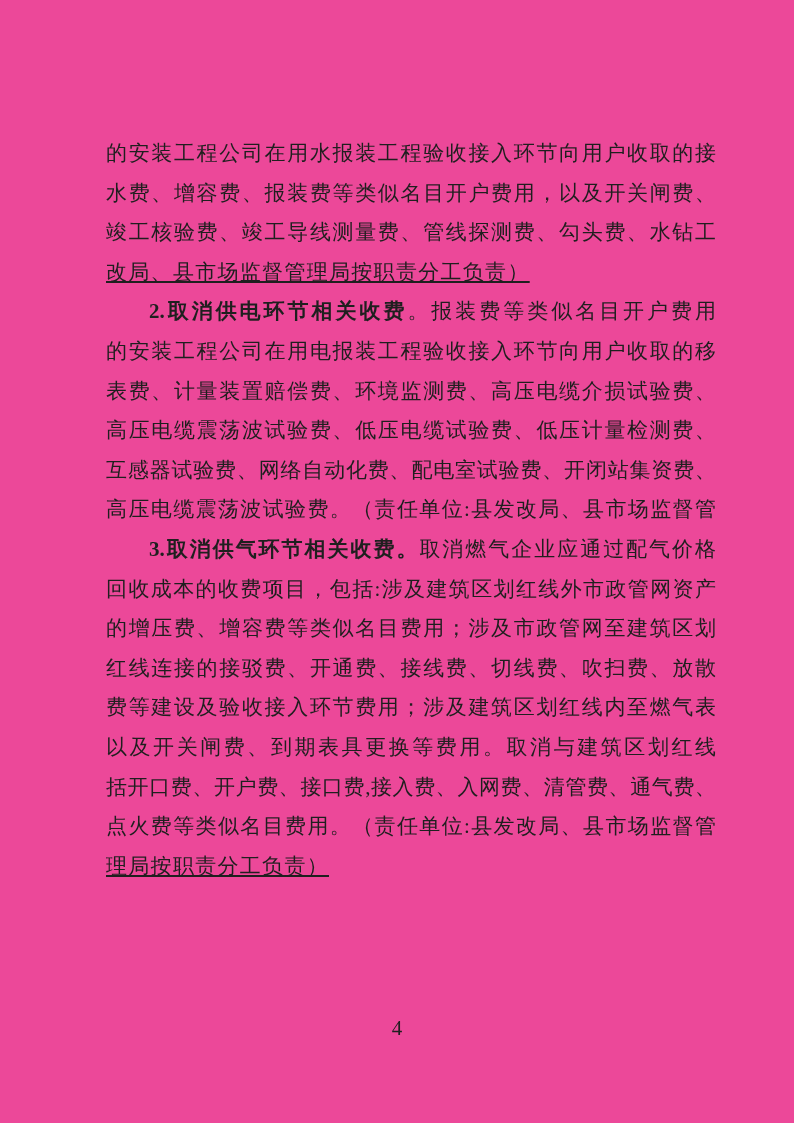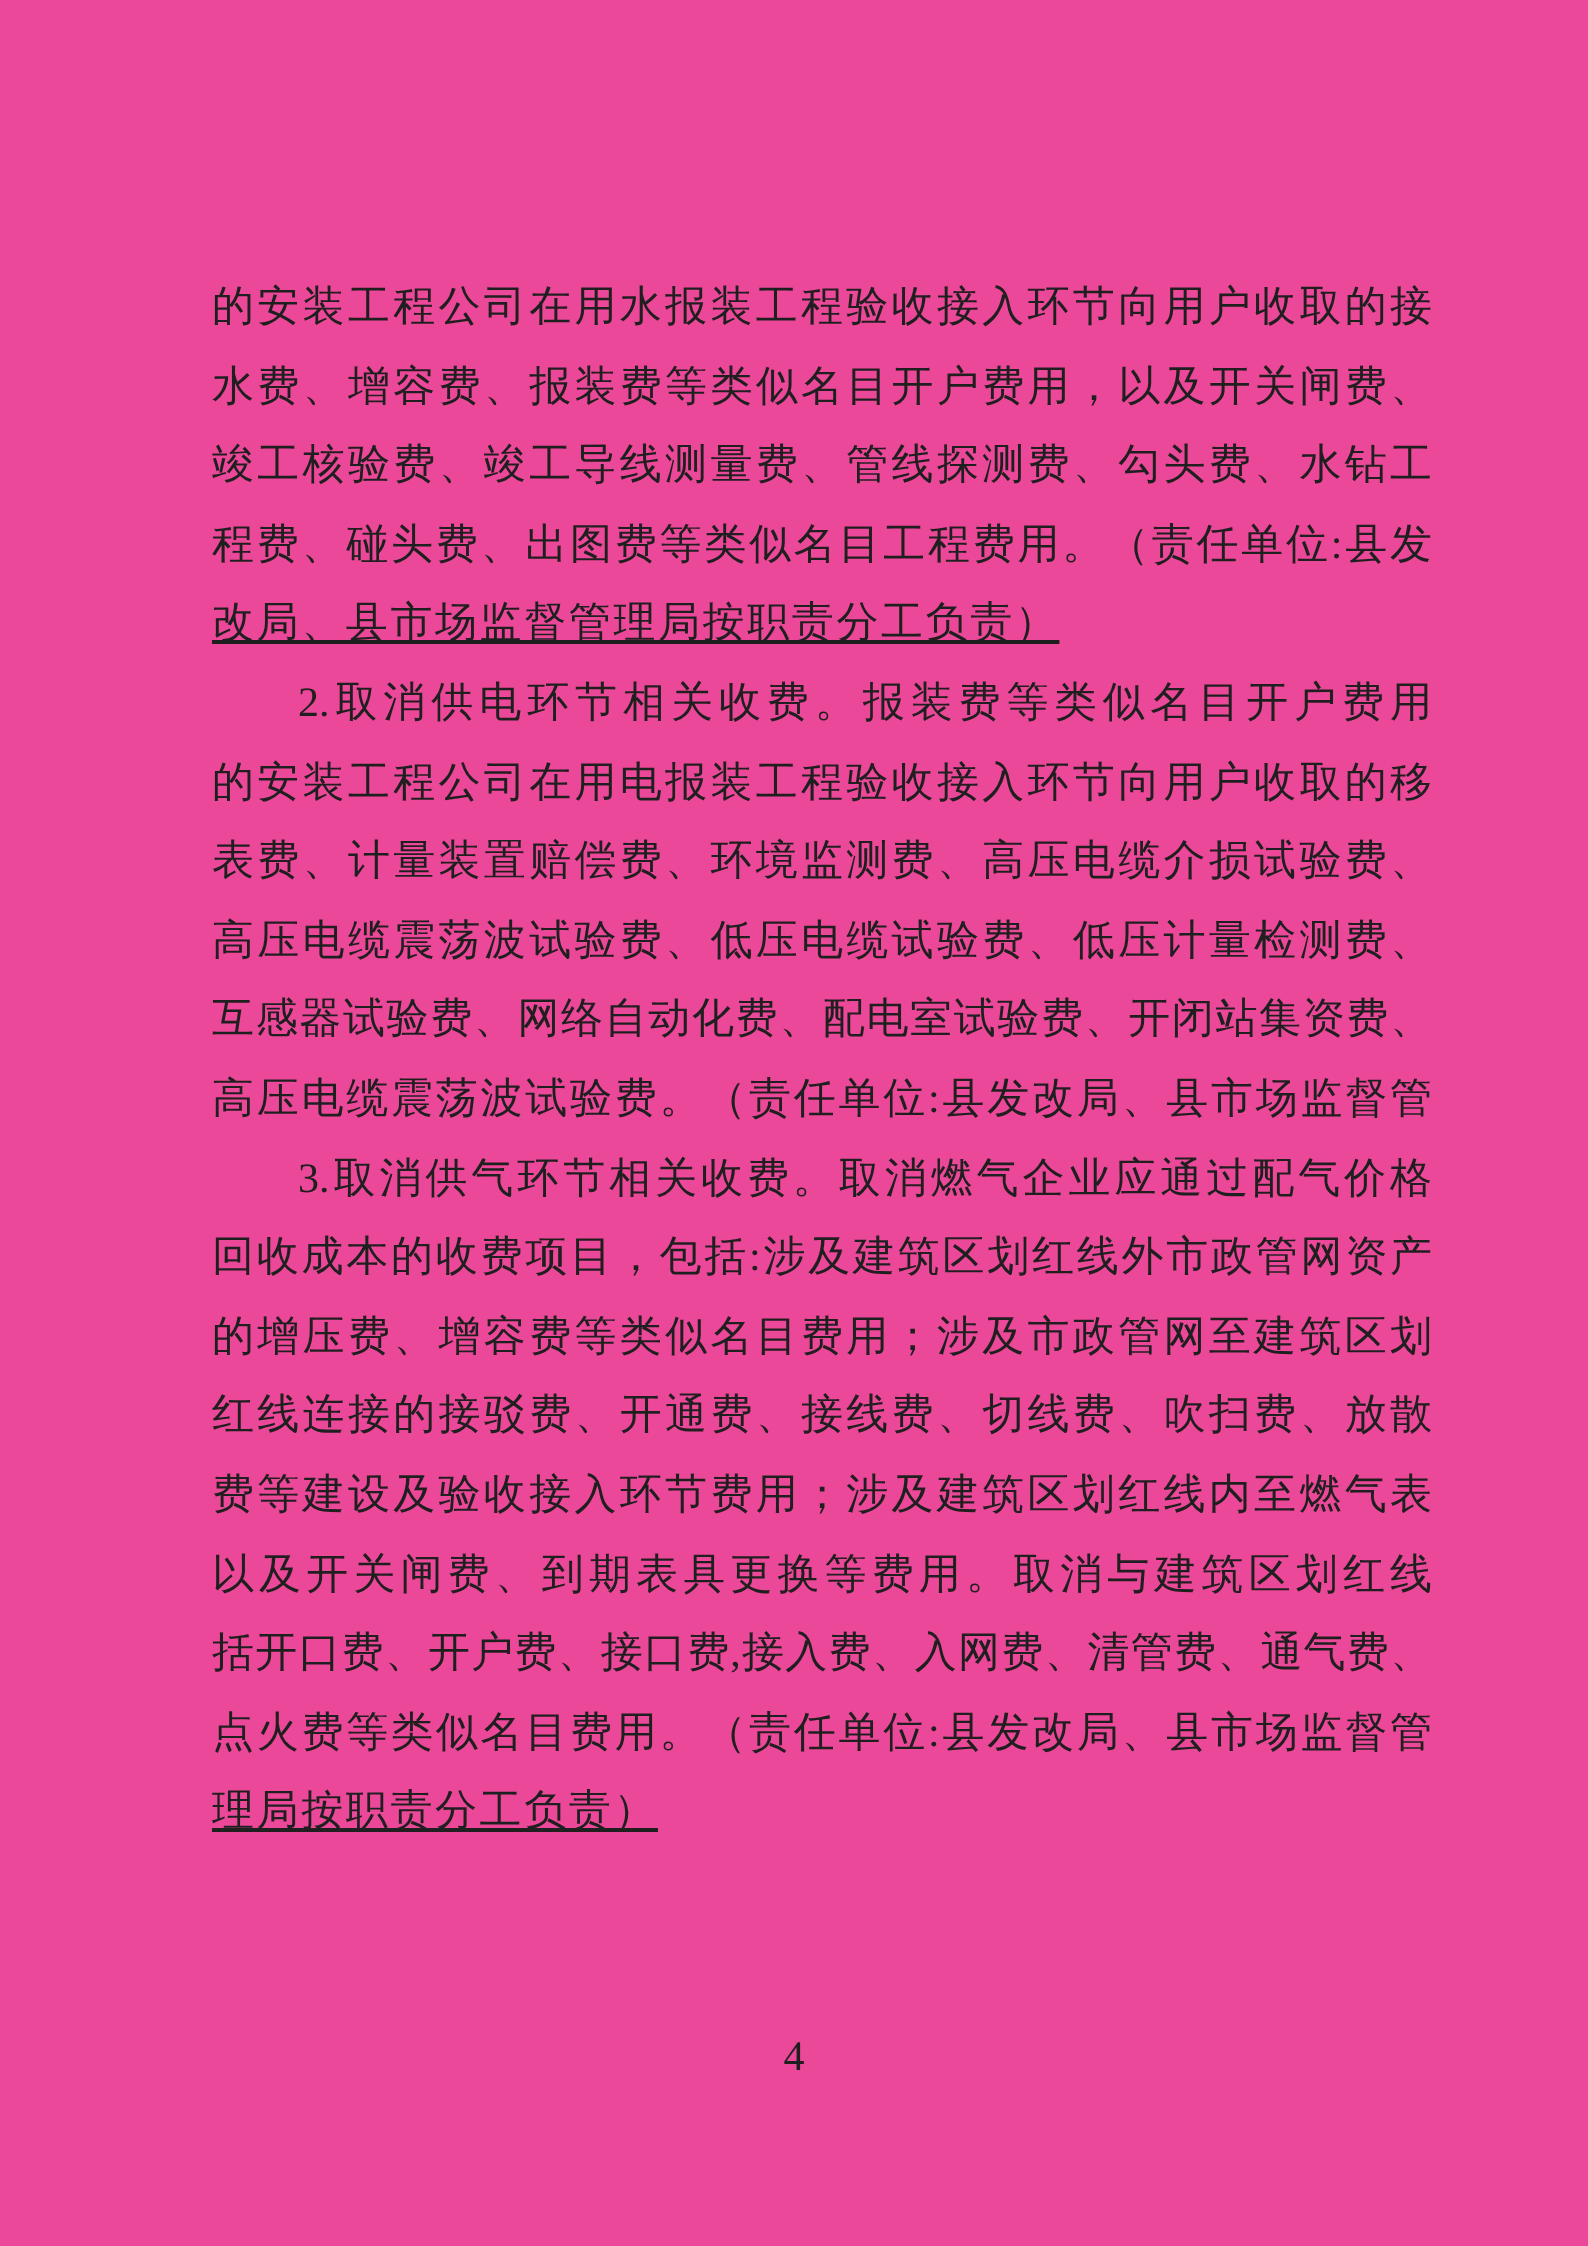--- a/index.html
+++ b/index.html
@@ -61,7 +61,6 @@
       <div class="line"><span>的安装工程公司在用水报装工程验收接入环节向用户收取的接</span></div>
       <div class="line"><span>水费、增容费、报装费等类似名目开户费用，以及开关闸费、</span></div>
       <div class="line"><span>竣工核验费、竣工导线测量费、管线探测费、勾头费、水钻工</span></div>
-      <div class="line"><span>程费、碰头费、出图费等类似名目工程费用。（责任单位:县发</span></div>
       <div class="line last"><span>改局、县市场监督管理局按职责分工负责）</span></div>
       <div class="line indent"><span class="b">2.取消供电环节相关收费</span><span>。报装费等类似名目开户费用</span></div>
       <div class="line"><span>的安装工程公司在用电报装工程验收接入环节向用户收取的移</span></div>

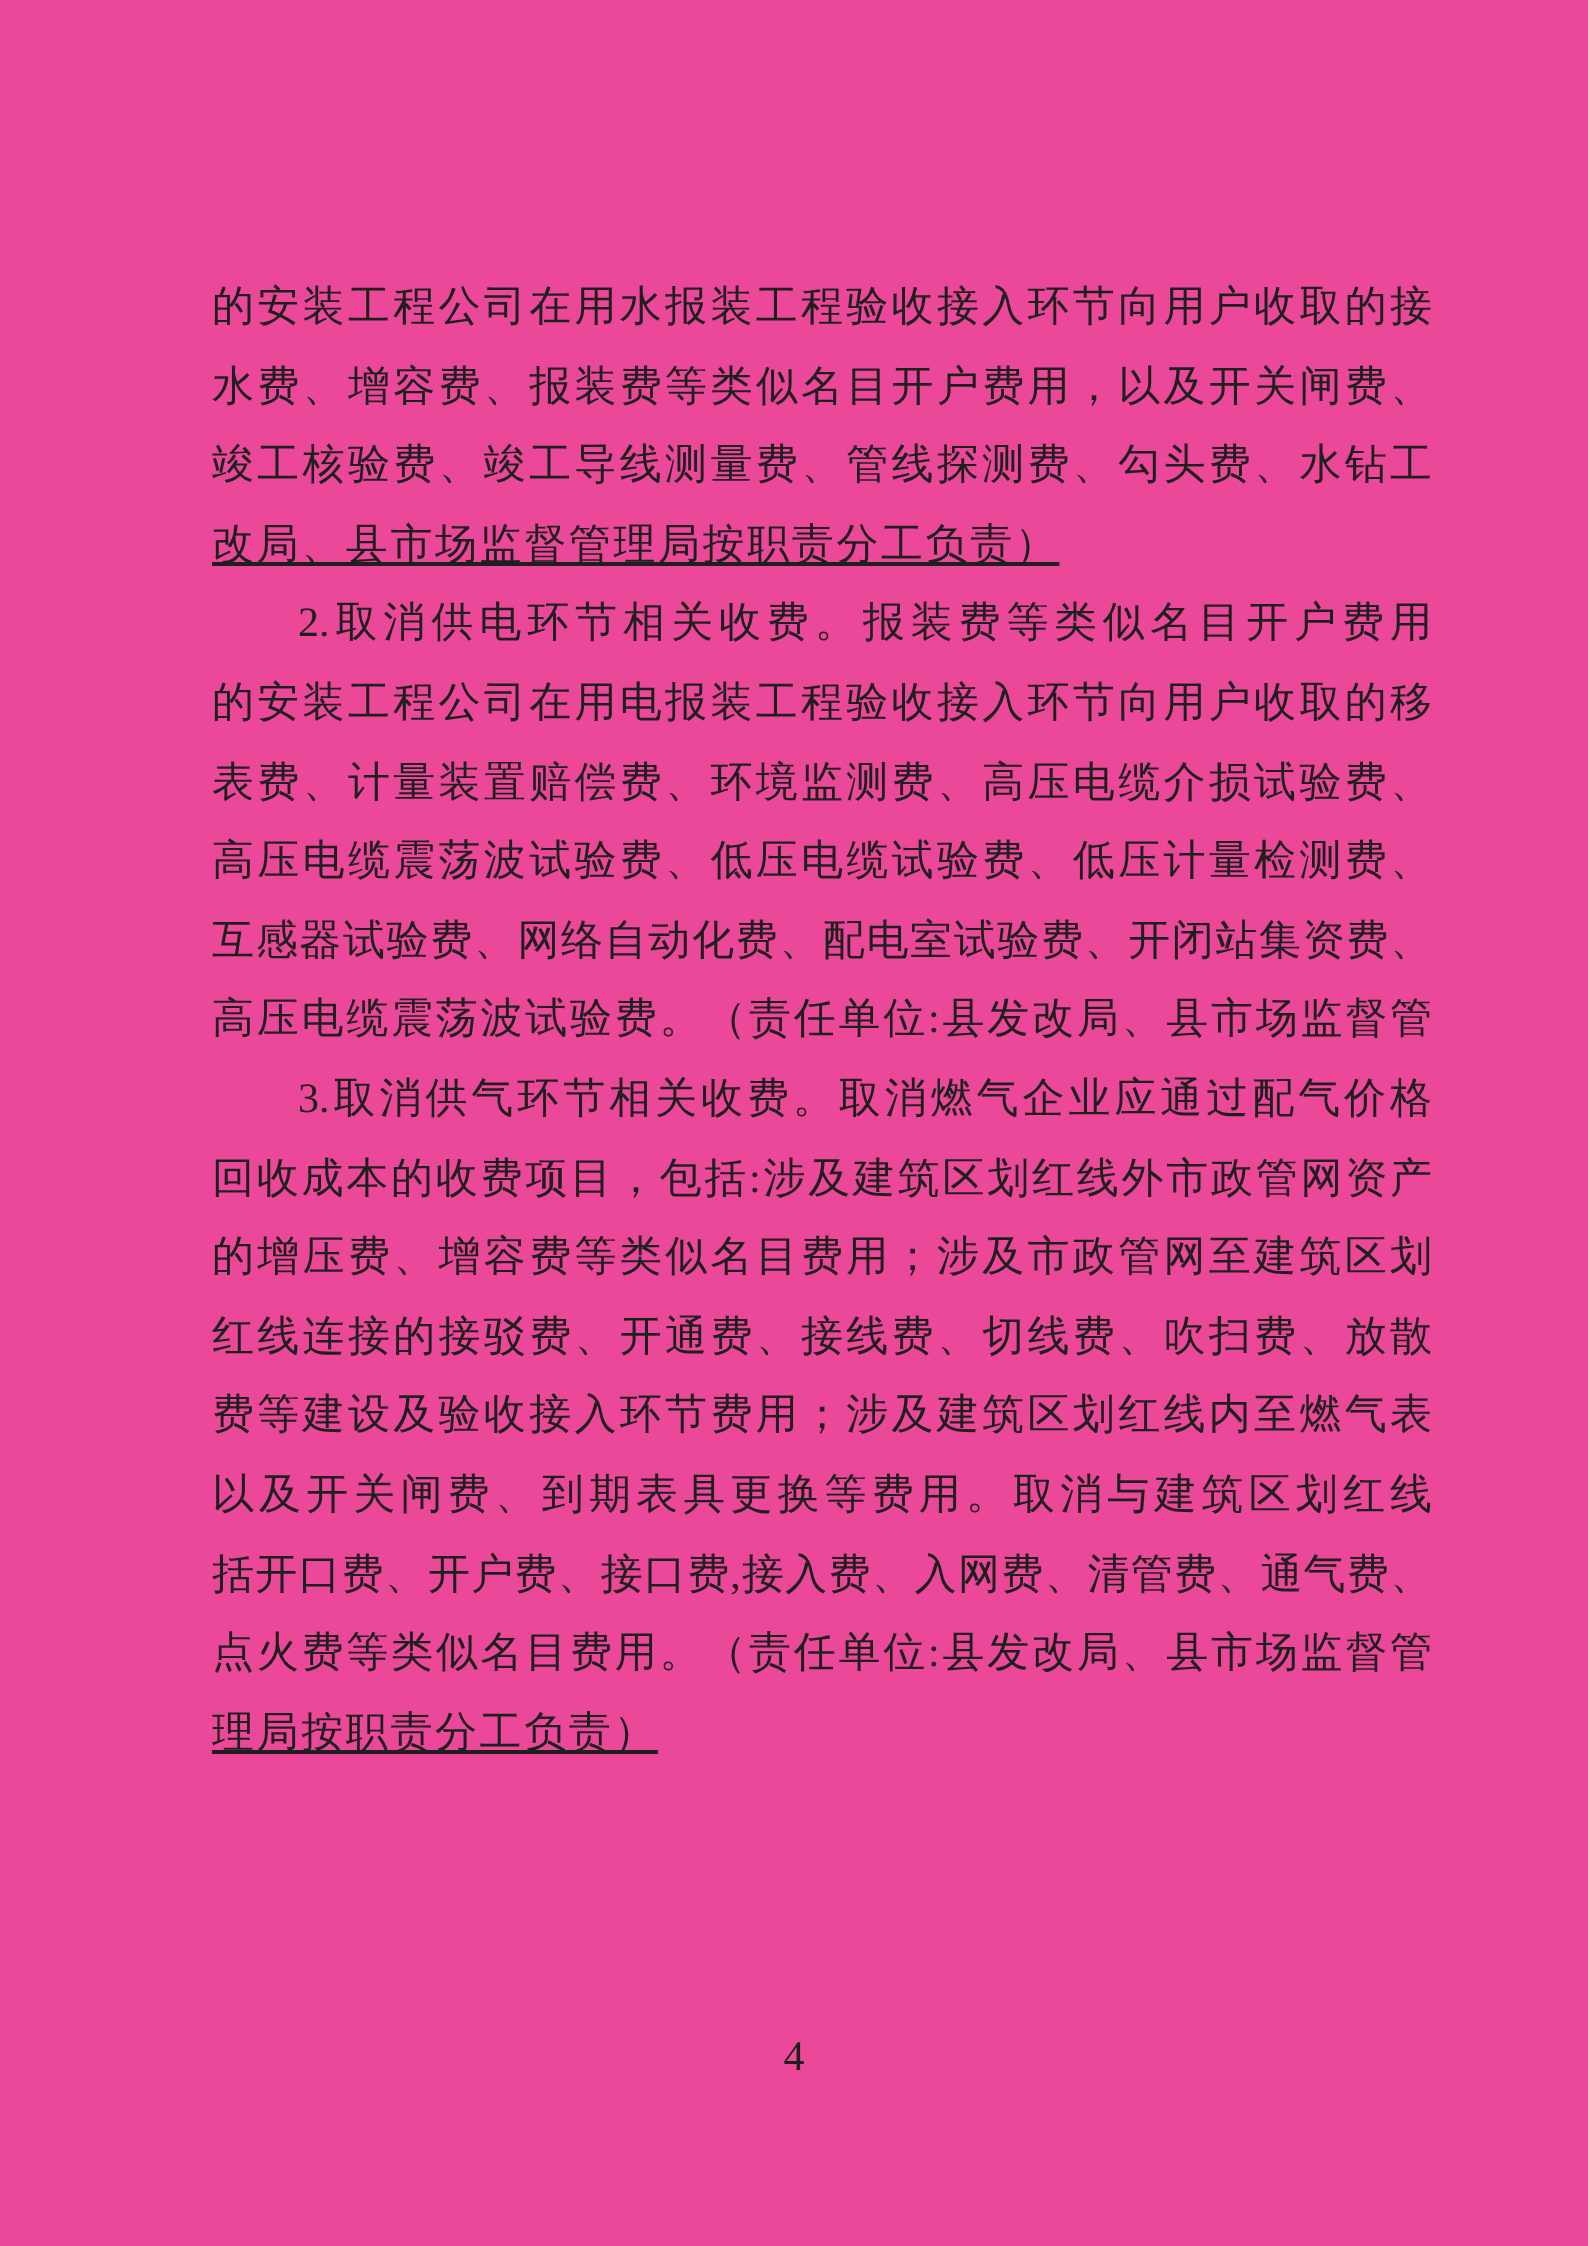--- a/index.html
+++ b/index.html
@@ -40,7 +40,7 @@
     text-indent: 43px;
   }
   .line .b {
-    font-weight: normal;
+    font-weight: bold;
   }
   .page-number {
     position: absolute;

